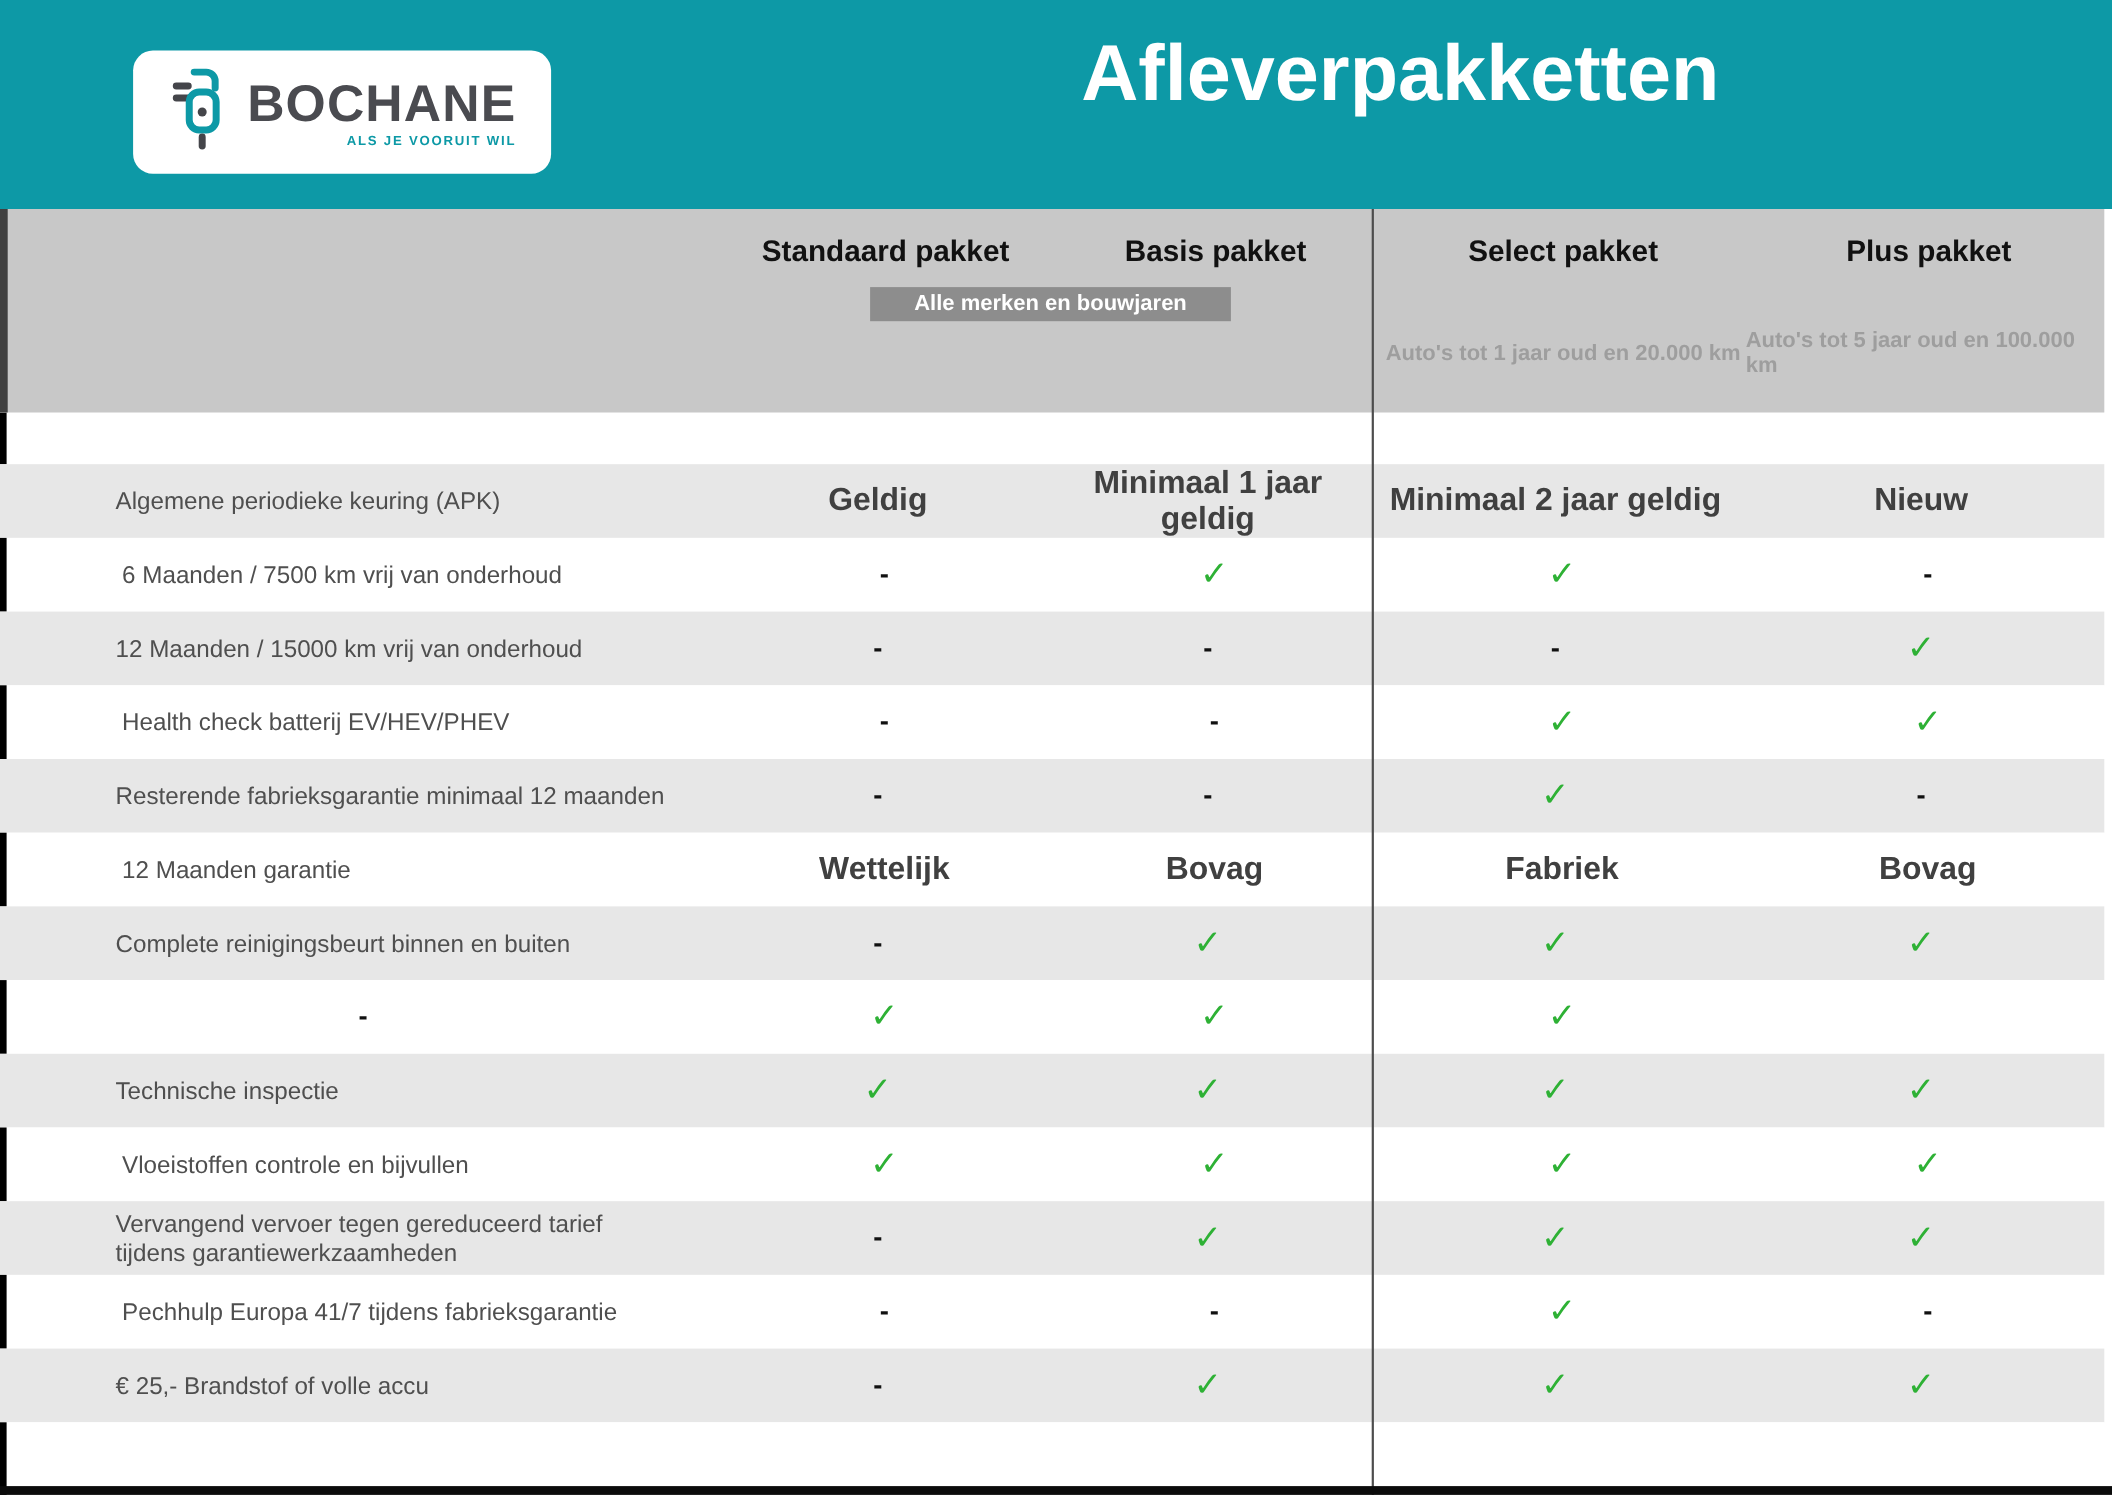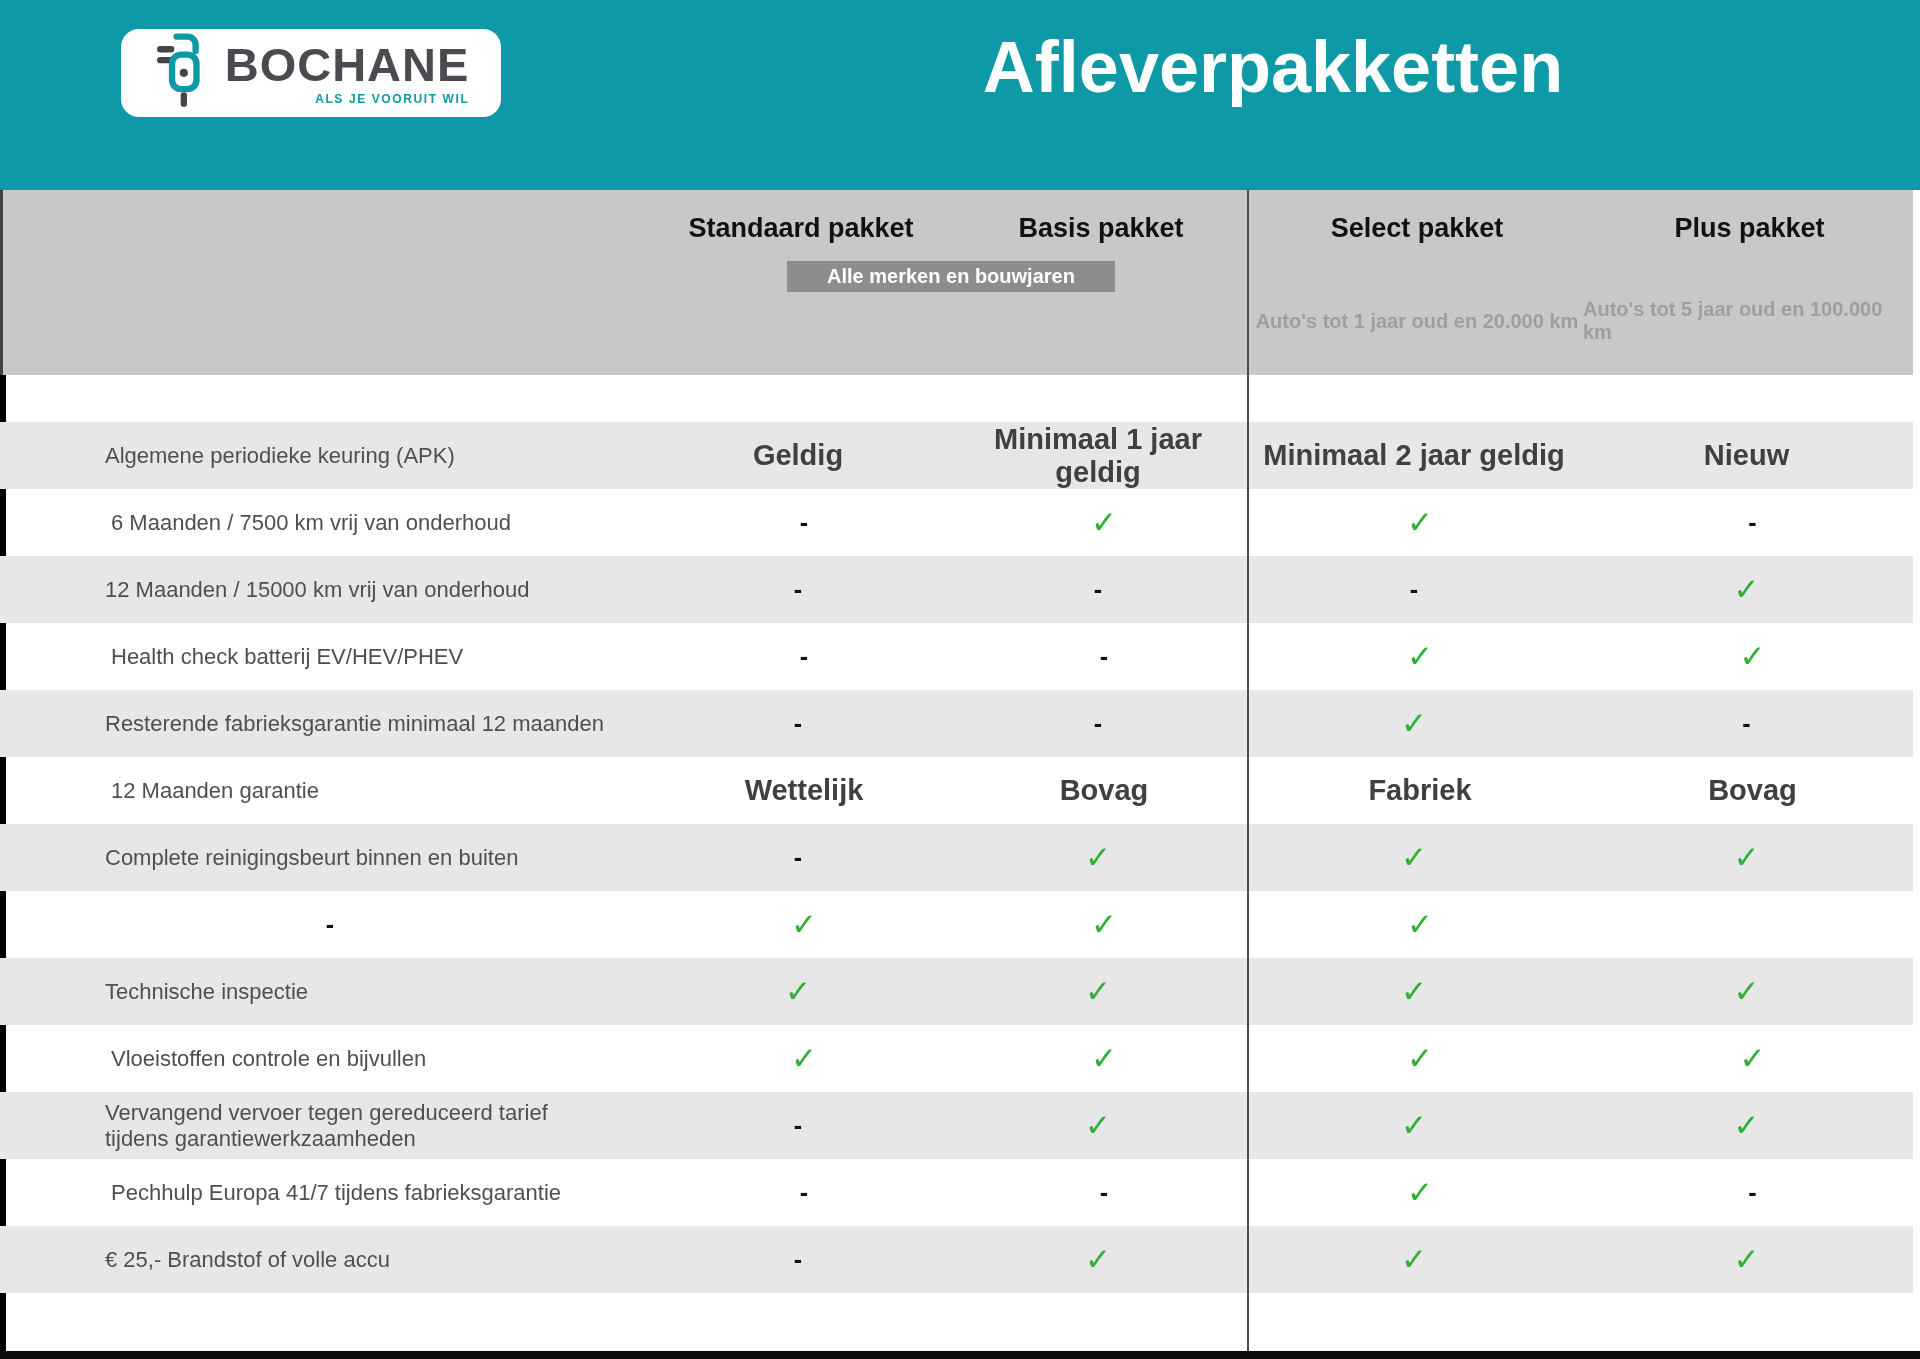--- a/index.html
+++ b/index.html
@@ -8,7 +8,7 @@
 
   
   .top-banner{position:relative;height:190px;background:#0d99a6;flex:none;}
-  .logo-card{position:absolute;left:121px;top:29px;width:380px;height:88px;background:#ffffff;
+  .logo-card{position:absolute;left:121px;top:46px;width:380px;height:112px;background:#ffffff;
              border-radius:18px;display:flex;align-items:center;justify-content:center;gap:14px;}
   .logo-text-block{display:flex;flex-direction:column;align-items:flex-end;}
   .logo-wordmark{font-size:47px;font-weight:bold;letter-spacing:1px;color:#4a4b50;line-height:1;}

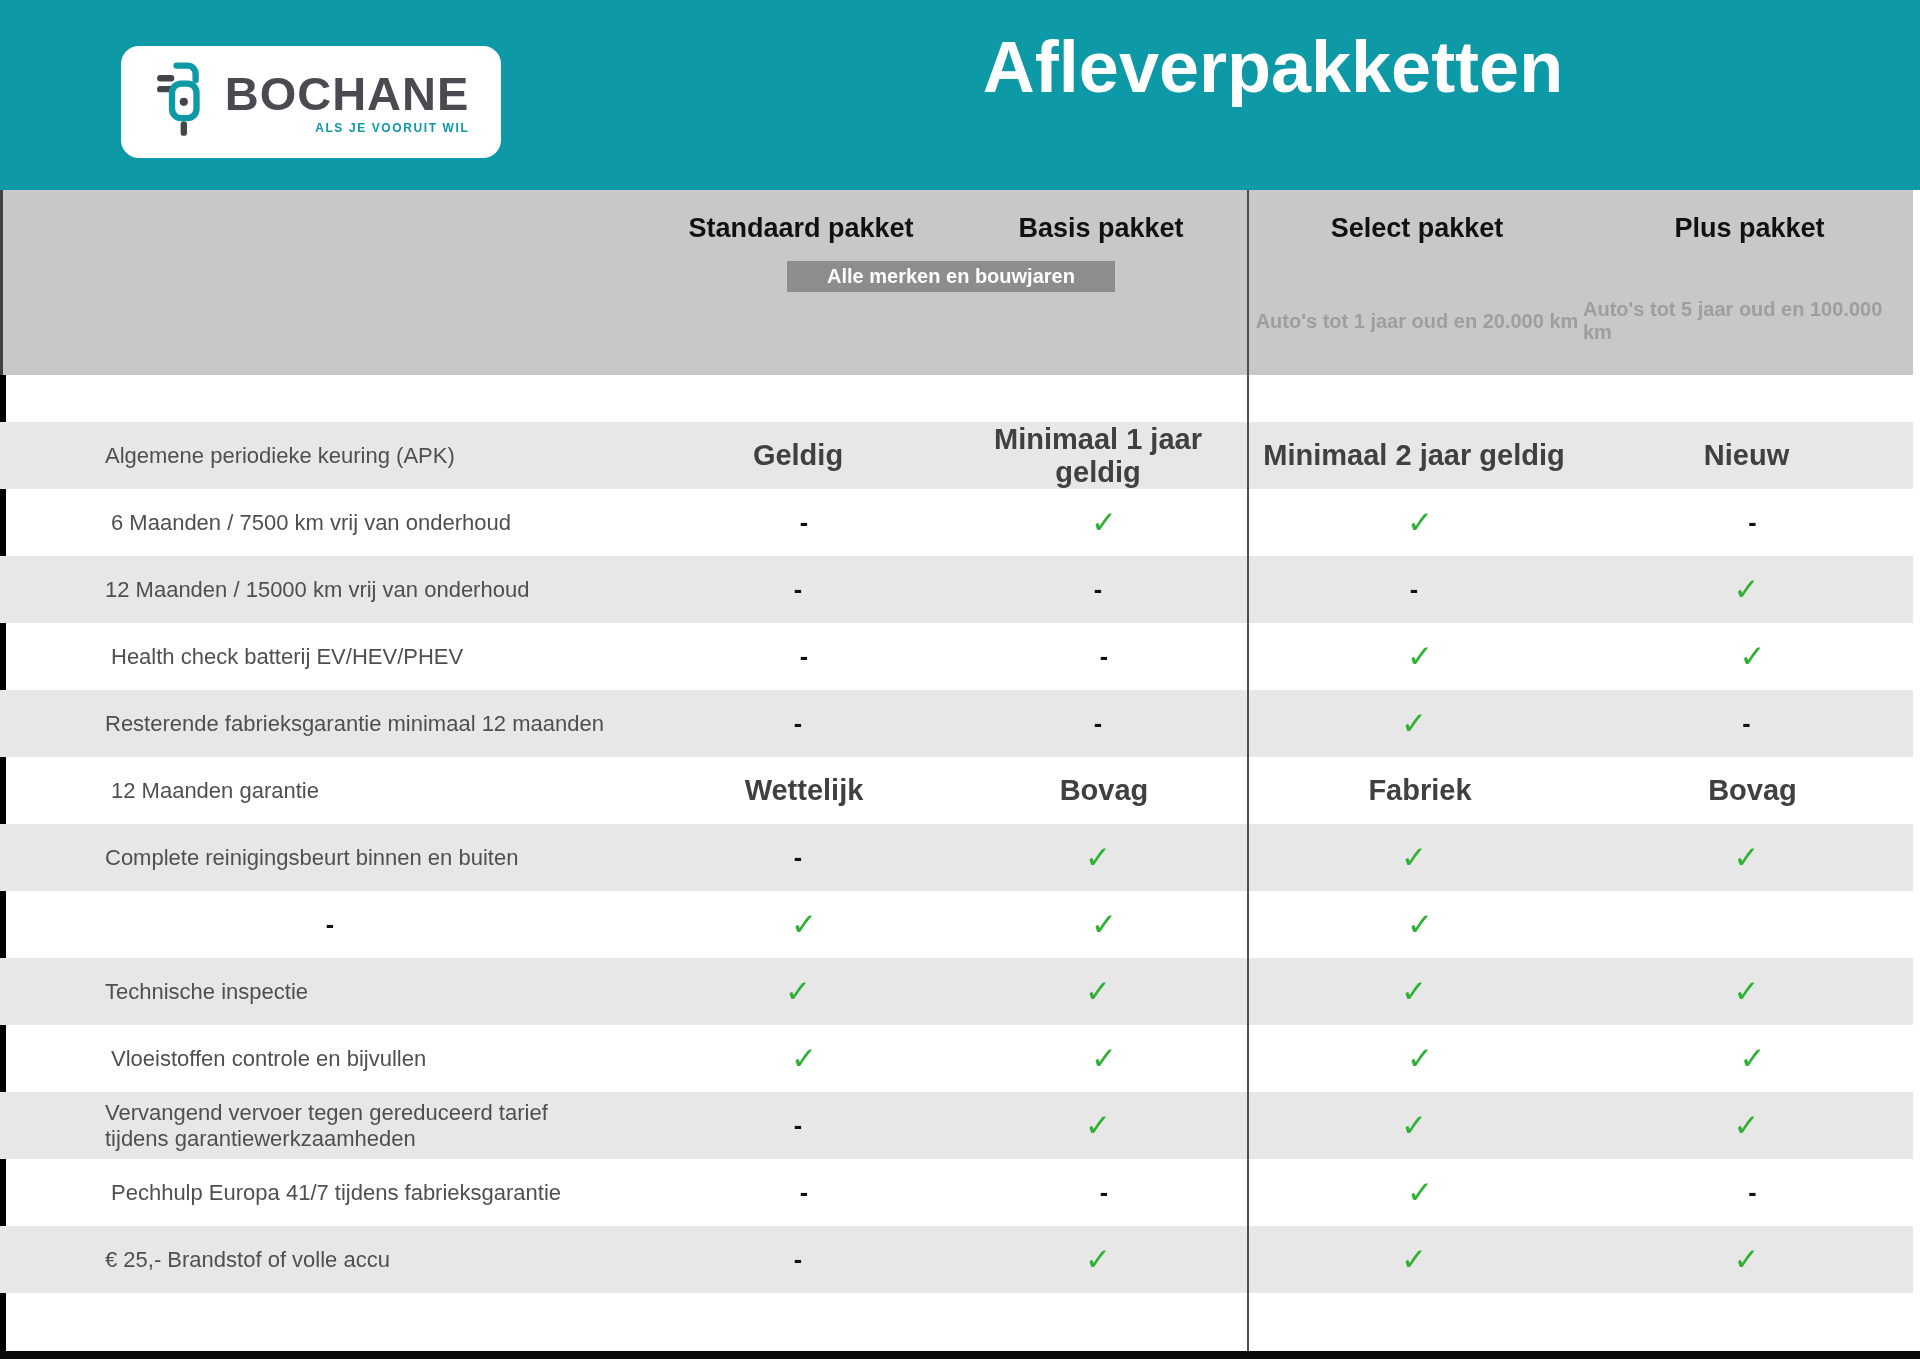--- a/index.html
+++ b/index.html
@@ -21,7 +21,7 @@
 
   
   .pkg-band{position:relative;height:185px;flex:none;background:#c8c8c8;
-            margin-right:7px;border-left:3px solid #404040;
+            margin-right:7px;border-left:7px solid #404040;
             display:grid;grid-template-rows:64px 44px 26px 1fr;}
   .band-row{align-items:center;}
   .pkg-name{display:flex;align-items:center;justify-content:center;font-size:27px;font-weight:bold;

